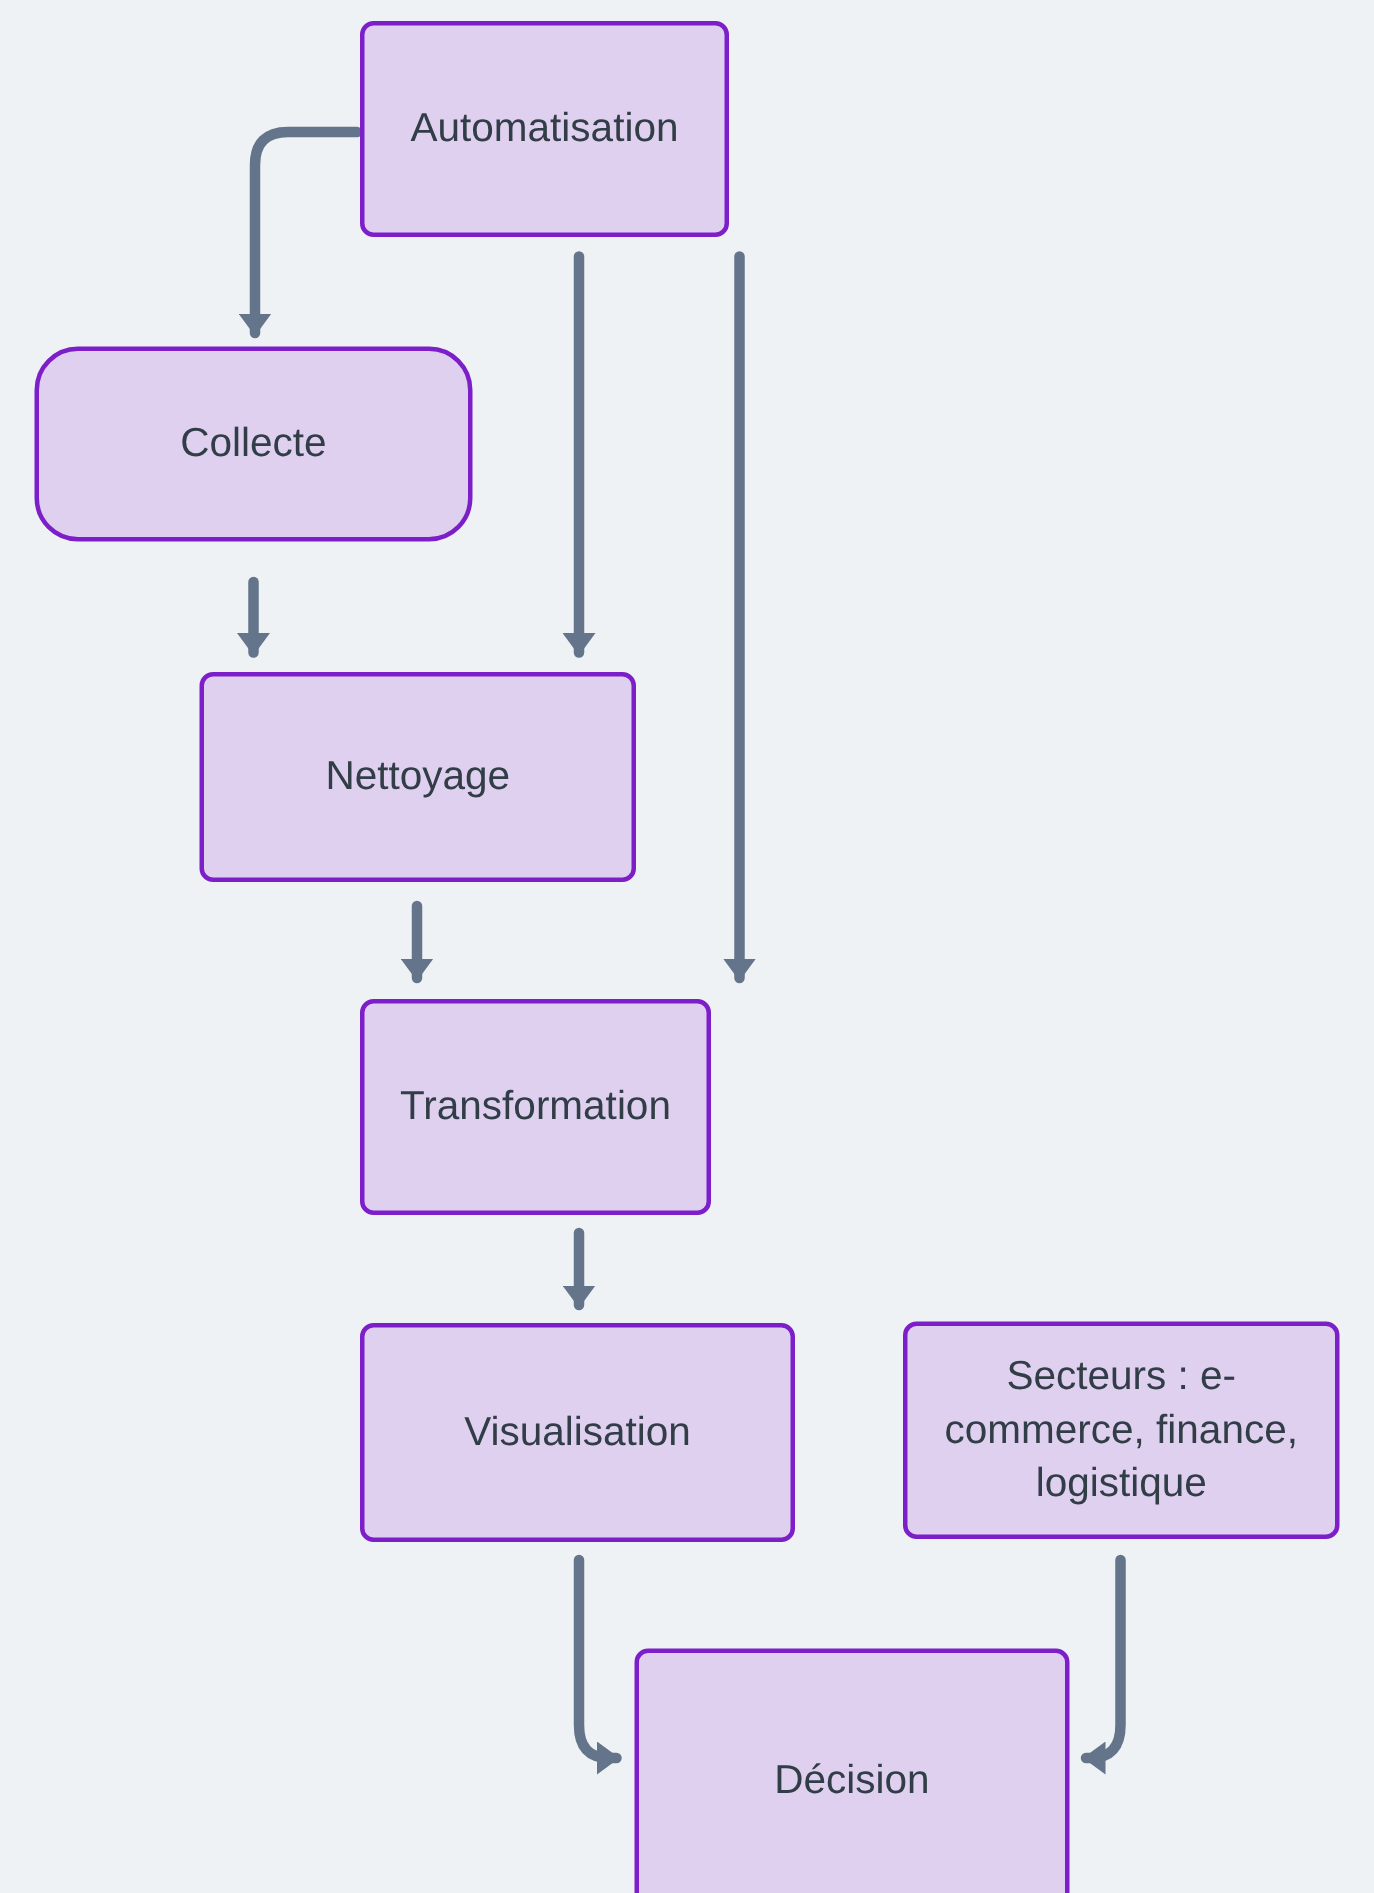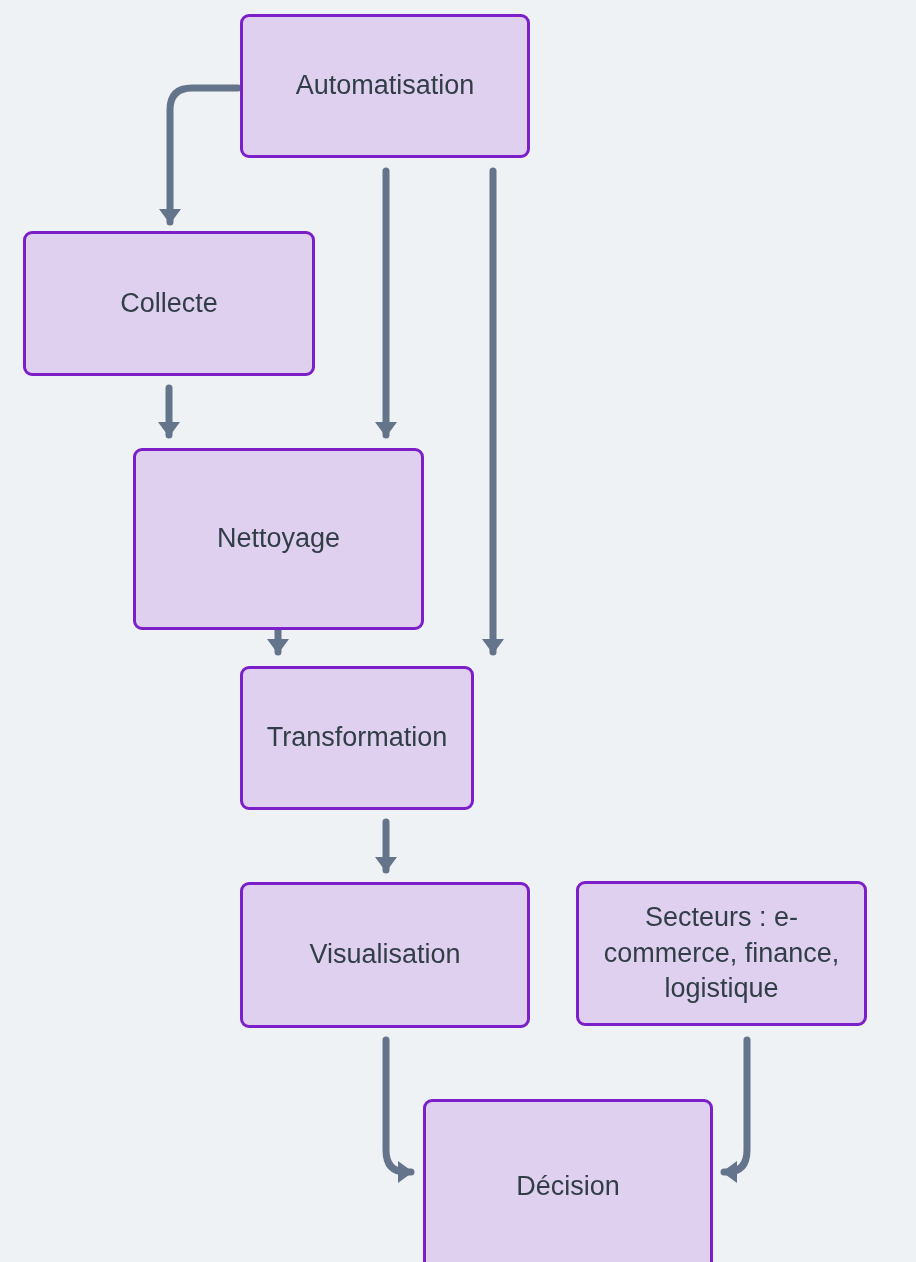--- a/index.html
+++ b/index.html
@@ -42,7 +42,7 @@
     line-height:1.32;
     padding:0 14px;
   }
-  .node-automatisation{left:240px;top:14px;width:290px;height:144px;}
+  .node-automatisation{left:240px;top:14px;width:246px;height:144px;}
   .node-collecte{left:23px;top:231px;width:292px;height:145px;}
   .node-nettoyage{left:133px;top:448px;width:291px;height:182px;}
   .node-transformation{left:240px;top:666px;width:234px;height:144px;}

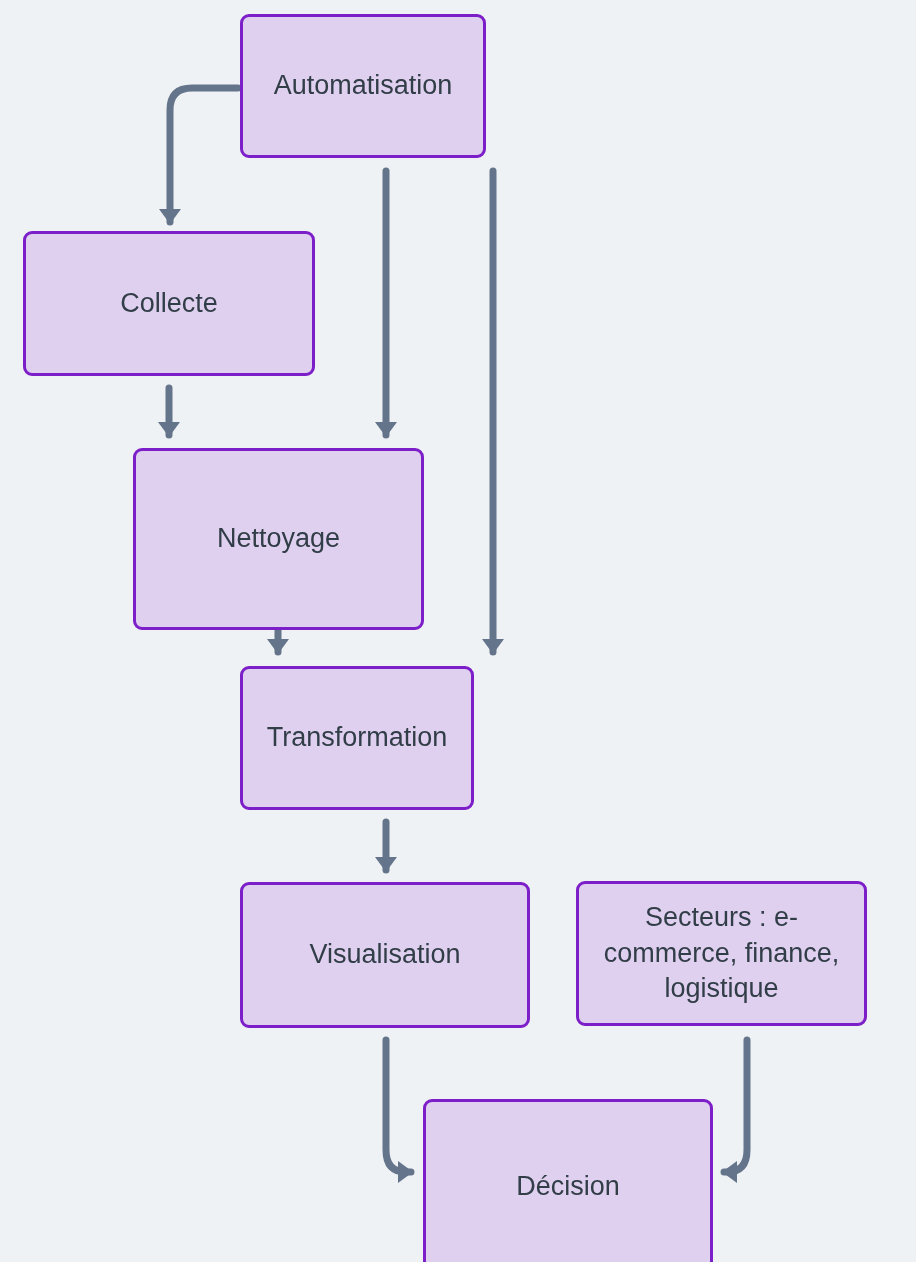--- a/index.html
+++ b/index.html
@@ -43,7 +43,7 @@
     padding:0 14px;
   }
   .node-automatisation{left:240px;top:14px;width:246px;height:144px;}
-  .node-collecte{left:23px;top:231px;width:292px;height:145px;}
+  .node-collecte{left:23px;top:231px;width:292px;height:130px;border-radius:29px;}
   .node-nettoyage{left:133px;top:448px;width:291px;height:182px;}
   .node-transformation{left:240px;top:666px;width:234px;height:144px;}
   .node-visualisation{left:240px;top:882px;width:290px;height:146px;align-items:center;}

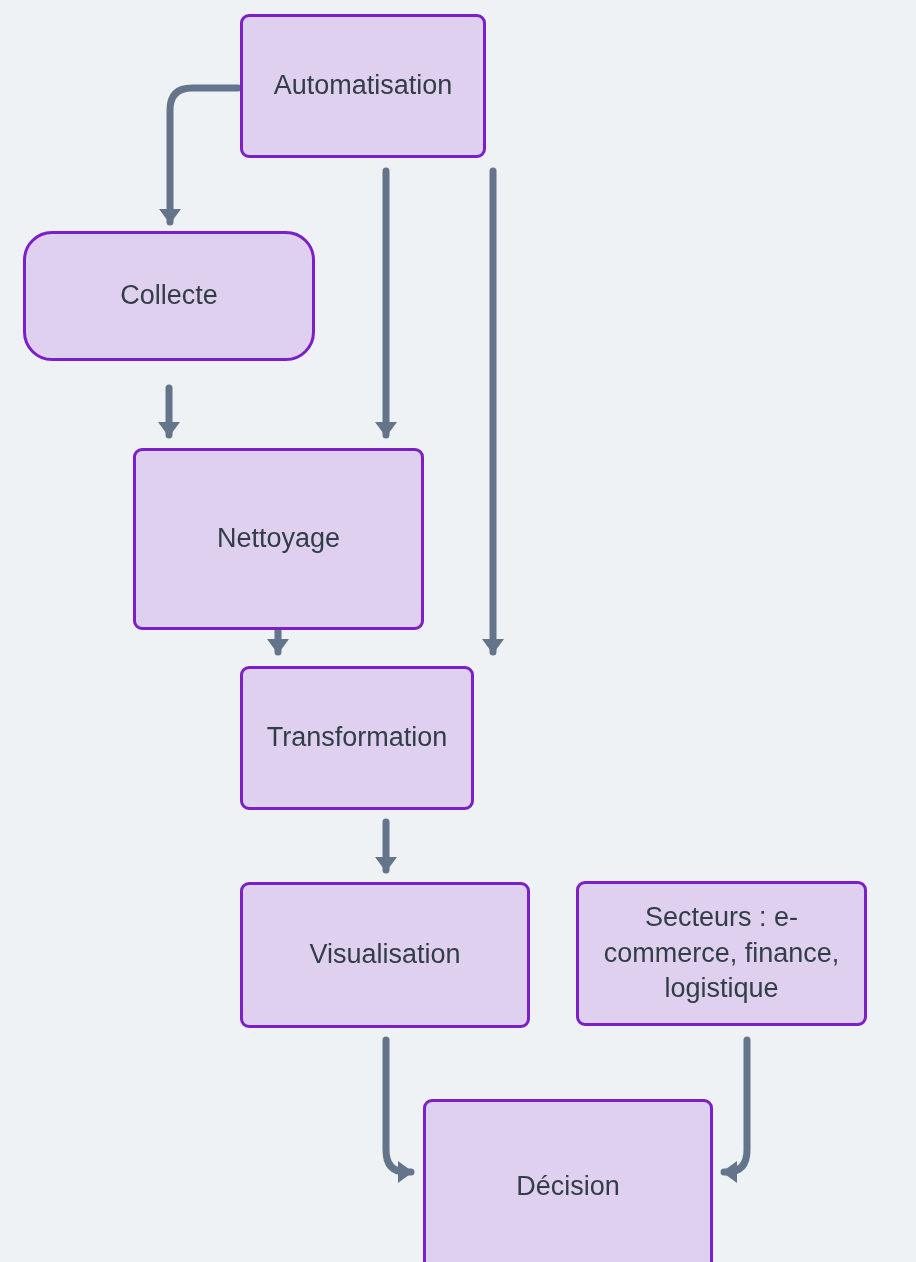--- a/index.html
+++ b/index.html
@@ -44,7 +44,7 @@
   }
   .node-automatisation{left:240px;top:14px;width:246px;height:144px;}
   .node-collecte{left:23px;top:231px;width:292px;height:130px;border-radius:29px;}
-  .node-nettoyage{left:133px;top:448px;width:291px;height:182px;}
+  .node-nettoyage{left:133px;top:448px;width:291px;height:140px;}
   .node-transformation{left:240px;top:666px;width:234px;height:144px;}
   .node-visualisation{left:240px;top:882px;width:290px;height:146px;align-items:center;}
   .node-secteurs{left:576px;top:881px;width:291px;height:145px;text-align:center;}

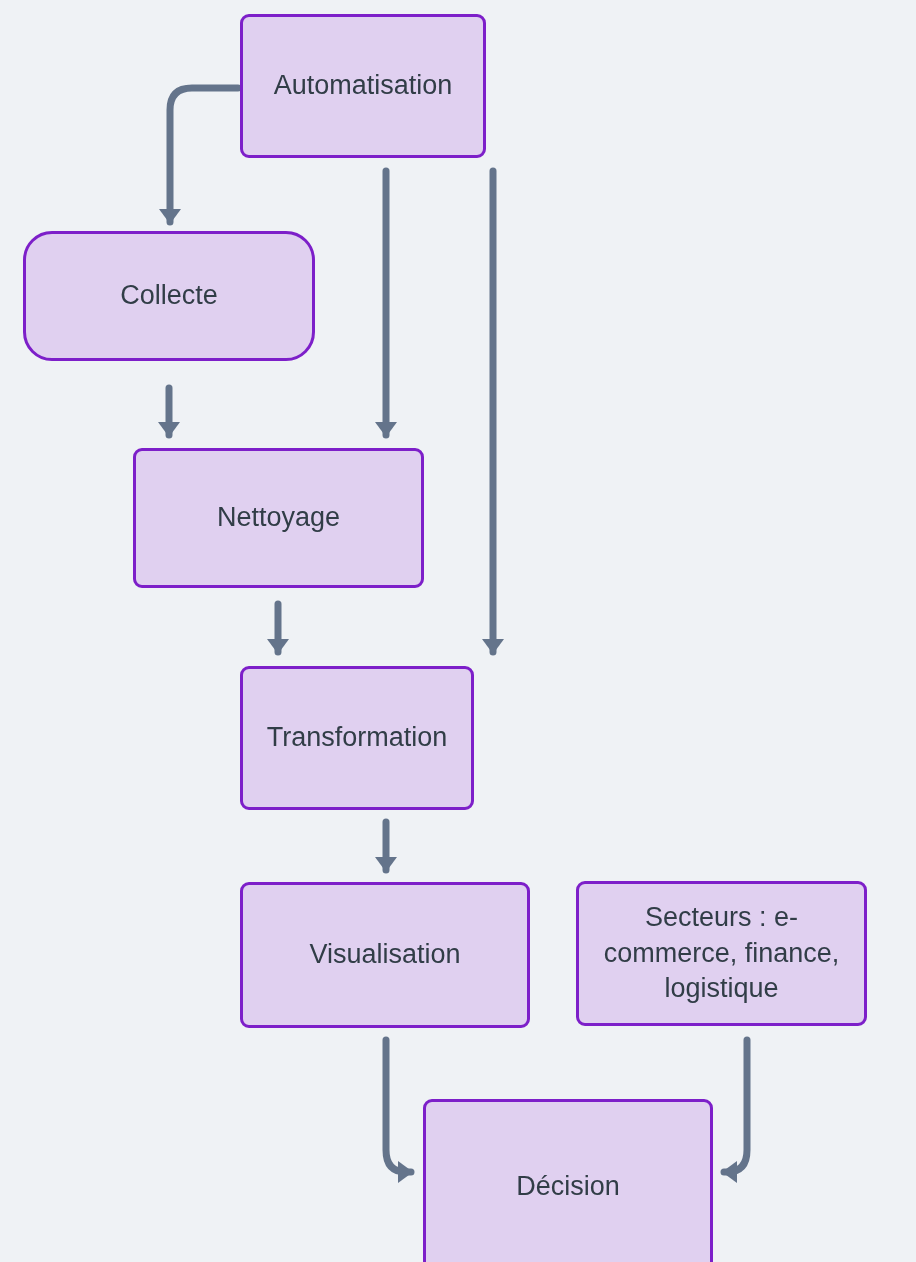--- a/index.html
+++ b/index.html
@@ -47,7 +47,7 @@
   .node-nettoyage{left:133px;top:448px;width:291px;height:140px;}
   .node-transformation{left:240px;top:666px;width:234px;height:144px;}
   .node-visualisation{left:240px;top:882px;width:290px;height:146px;align-items:center;}
-  .node-secteurs{left:576px;top:881px;width:291px;height:145px;text-align:center;}
+  .node-secteurs{left:602px;top:881px;width:291px;height:145px;text-align:center;}
   .node-decision{left:423px;top:1099px;width:290px;height:175px;}
 </style>
 </head>

